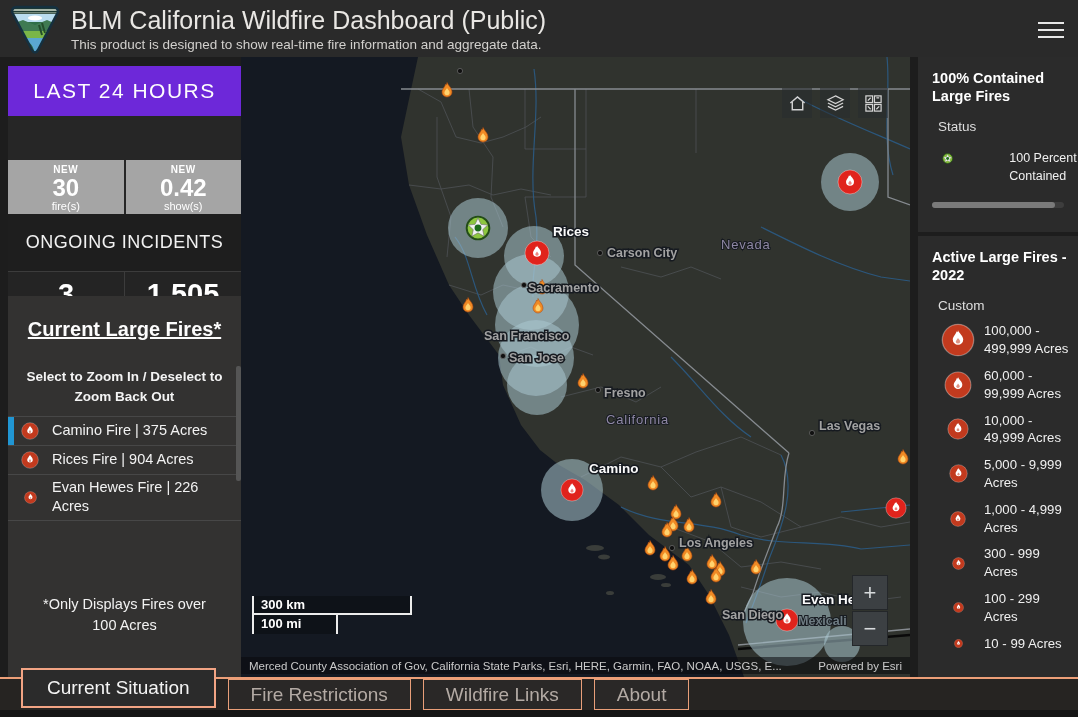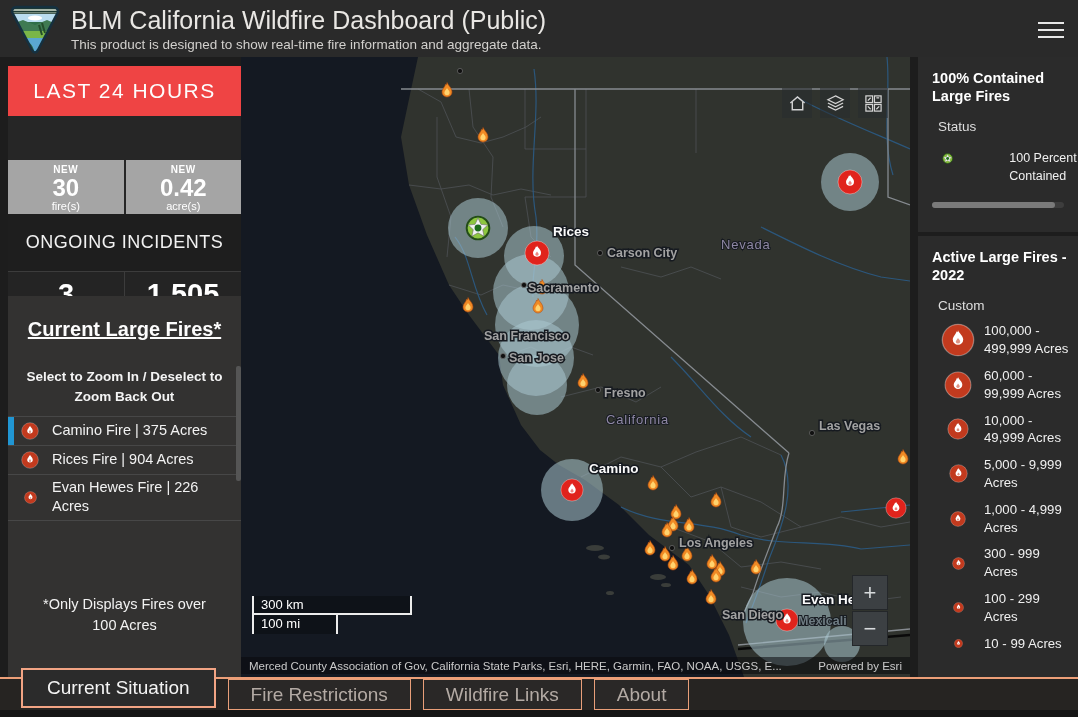--- a/index.html
+++ b/index.html
@@ -19,7 +19,7 @@
   
   .left-col { position:absolute; left:8px; top:66px; width:233px; bottom:40px;
               background:#262626; overflow:hidden; }
-  .lp-hours { background:#ef4444; height:52px; display:flex; align-items:center; justify-content:center;
+  .lp-hours { background:#6d28d9; height:52px; display:flex; align-items:center; justify-content:center;
               color:#fdfdfd; font-size:21px; letter-spacing:1.5px; font-weight:500; border-bottom:2px solid #262626; }
   .lp-newrow { display:flex; height:54px;margin-top:42px; }
   .lp-newcell { background:#a5a5a5; flex:1; text-align:center; color:#fff; padding-top:4px; }

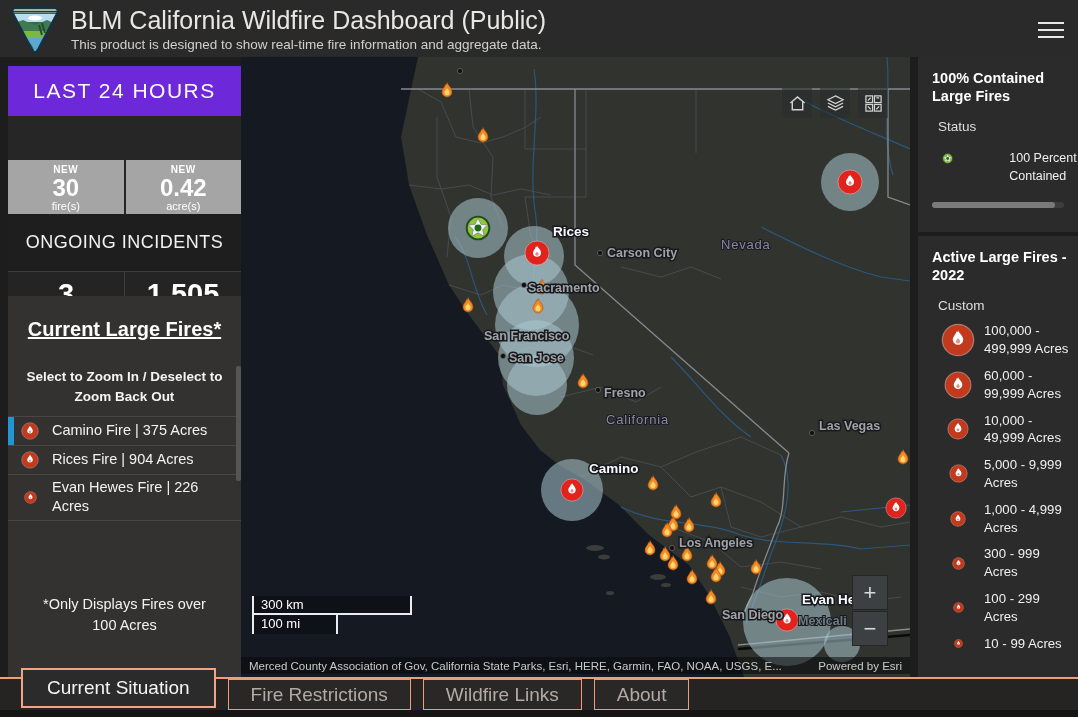--- a/index.html
+++ b/index.html
@@ -153,7 +153,7 @@
       <div class="lp-newcell">
         <div class="lp-kicker">NEW</div>
         <div class="lp-val">0.42</div>
-        <div class="lp-unit">acre(s)</div>
+        <div class="lp-unit">show(s)</div>
       </div>
     </div>
   <div class="lp-ongoing">ONGOING INCIDENTS</div>

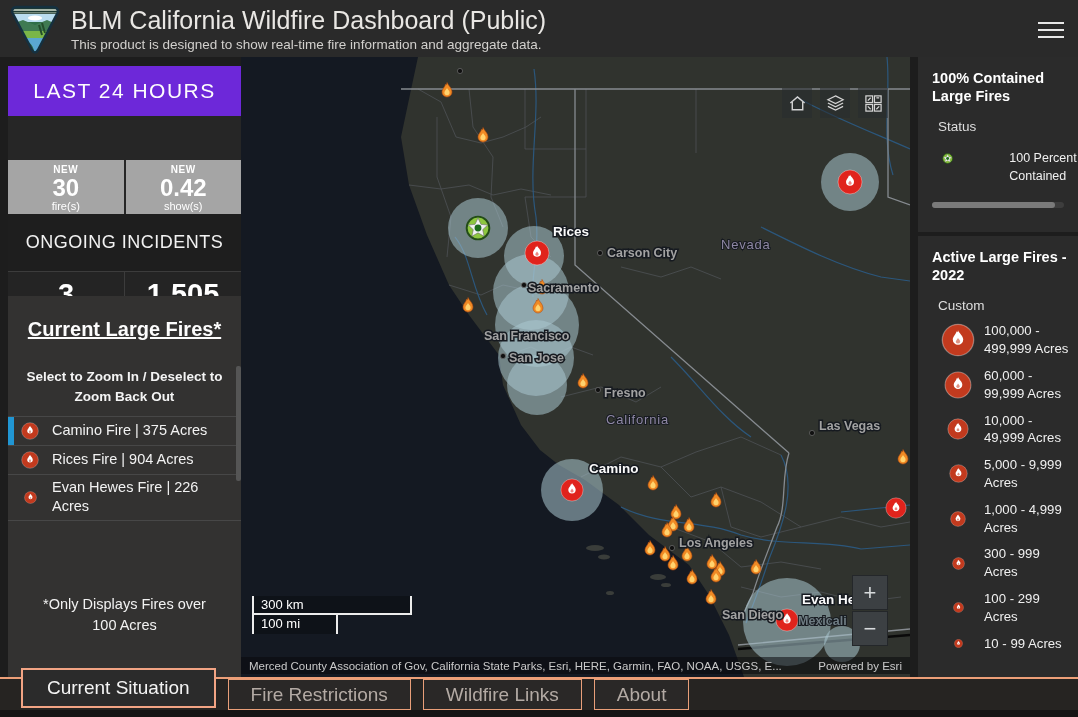--- a/index.html
+++ b/index.html
@@ -67,7 +67,7 @@
   .zoom-btn { width:36px; height:35px; background:#3c4043; border:1px solid #24272a; color:#d7dadc;
               font-size:22px; text-align:center; line-height:33px; cursor:pointer; }
   .zoom-btn + .zoom-btn { margin-top:1px; }
-  .scalebar { position:absolute; left:11px; bottom:43px; color:#fff; font-size:13px; font-weight:normal; }
+  .scalebar { position:absolute; left:11px; bottom:43px; color:#fff; font-size:13px; font-weight:bold; }
   .sb-km { width:160px; height:19px; border-left:2px solid #ececec; border-right:2px solid #ececec;
            border-bottom:2px solid #ececec; background:rgba(10,12,16,.55); padding:1px 0 0 7px; }
   .sb-mi { width:86px; height:19px; border-left:2px solid #ececec; border-right:2px solid #ececec;

